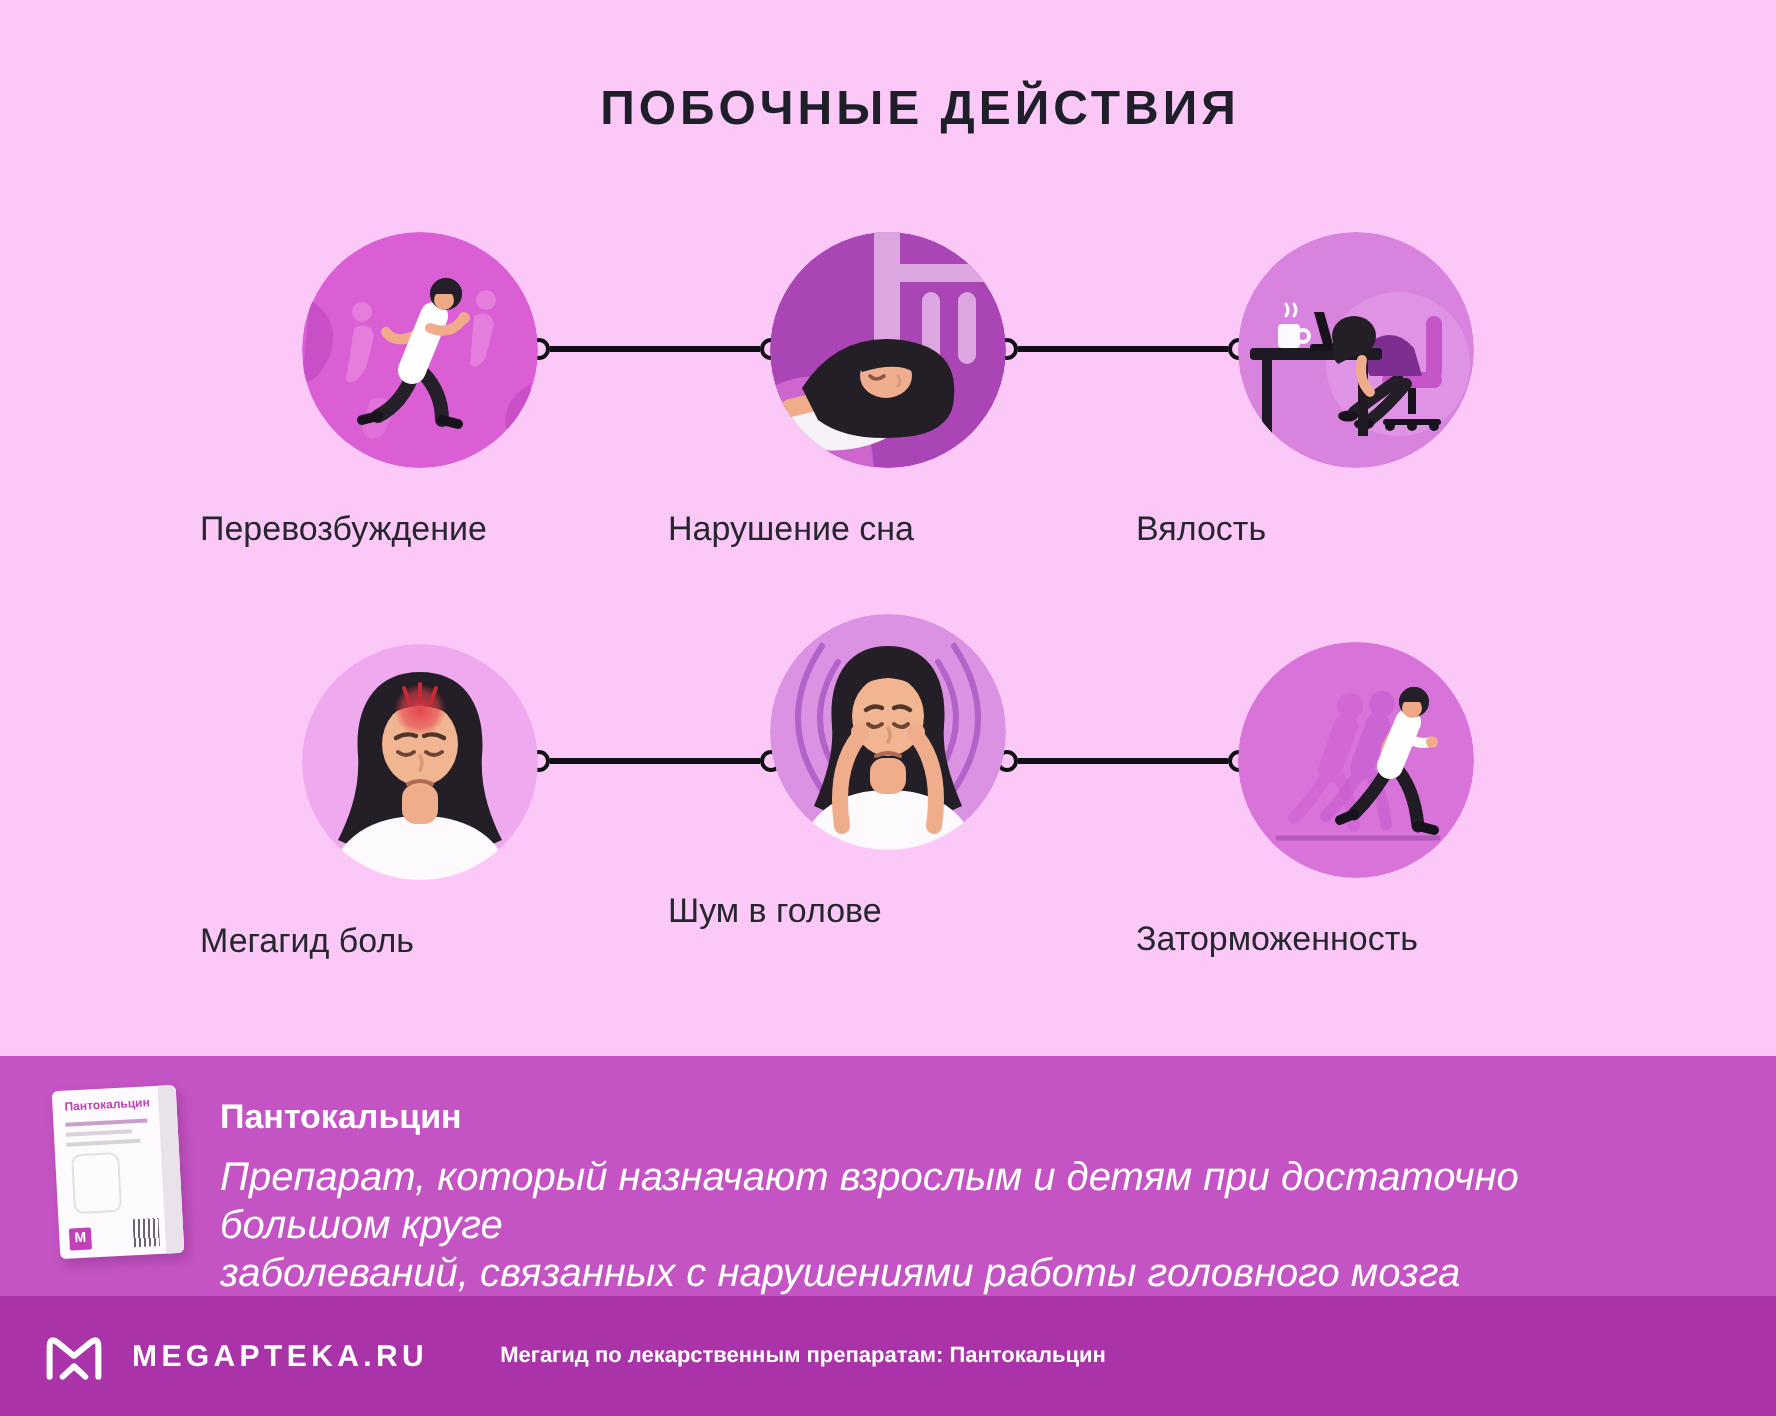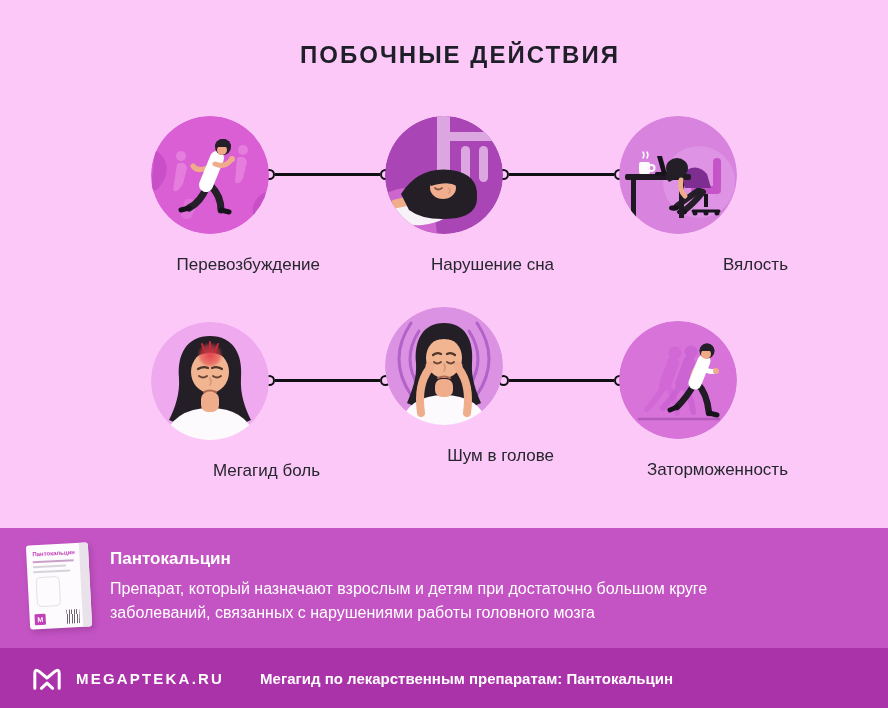--- a/index.html
+++ b/index.html
@@ -10,7 +10,7 @@
   .title { position:absolute; top:41px; left:0; width:100%; text-align:center;
            font-size:24px; font-weight:800; letter-spacing:2px; color:#1F1F29;padding-left:32px; }
 
-  .item { position:absolute; width:220px; text-align:right; }
+  .item { position:absolute; width:220px; text-align:left; }
   .circle-wrap { width:118px; height:118px; margin:0 auto; }
   .circle-wrap svg { display:block; }
   .effect-label { margin-top:21px; font-size:17px; font-weight:400; color:#26262E; }

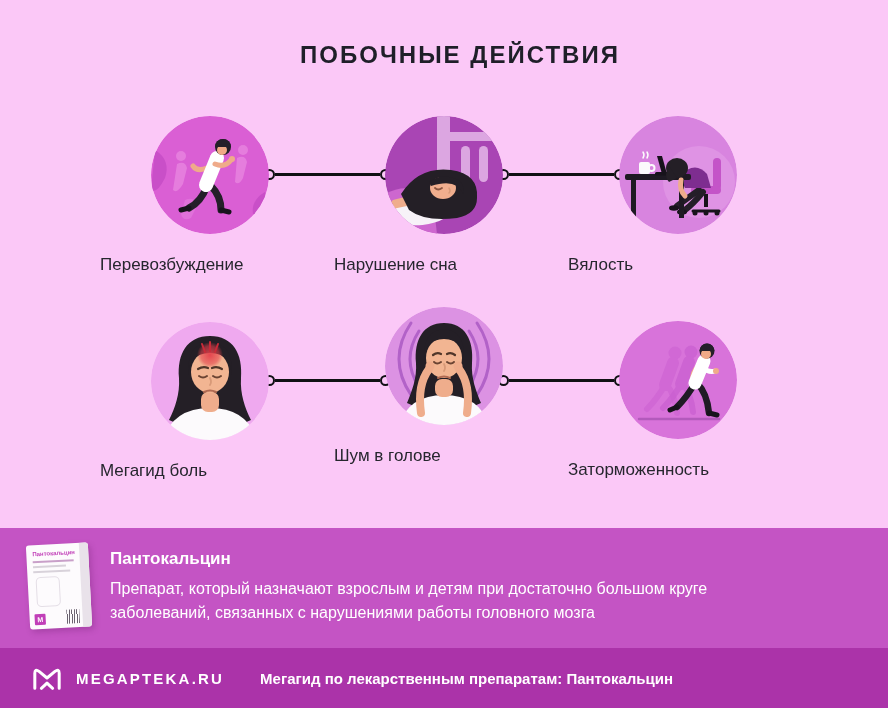--- a/index.html
+++ b/index.html
@@ -42,8 +42,8 @@
                   background:repeating-linear-gradient(90deg,#6B6370 0 1px,#FDFBFD 1px 2.5px); }
   .band-text { margin-left:20px; margin-top:21px; color:#FFFFFF; }
   .product-name { font-size:17px; font-weight:700; }
-  .product-desc { margin-top:8px; font-size:16px; line-height:24px; font-weight:400;
-                  white-space:pre-line; max-width:740px; }
+  .product-desc { margin-top:8px; font-size:20px; line-height:24px; font-weight:400;
+                  white-space:pre-line; max-width:740px;font-style:italic; }
 
   
   .footer { position:absolute; left:0; top:648px; width:888px; height:60px; background:#AB33A9;

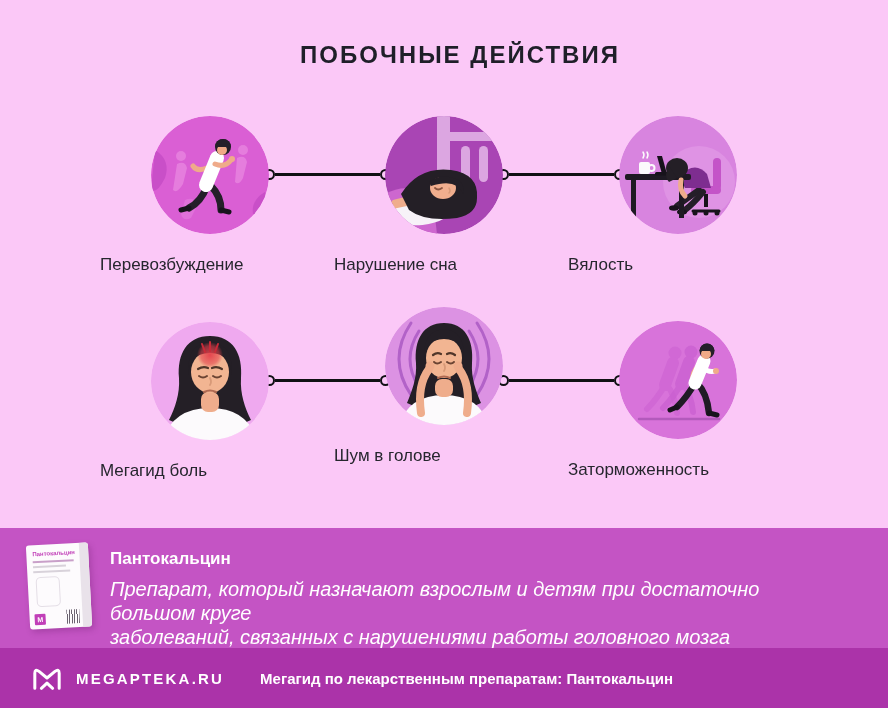--- a/index.html
+++ b/index.html
@@ -47,7 +47,7 @@
 
   
   .footer { position:absolute; left:0; top:648px; width:888px; height:60px; background:#AB33A9;
-            display:flex; align-items:center; padding-left:30px; color:#FFFFFF; }
+            display:flex; align-items:center; padding-left:20px; color:#FFFFFF; }
   .logo-icon { flex:0 0 auto; }
   .brand { margin-left:12px; font-size:15px; font-weight:800; letter-spacing:2.2px; }
   .tagline { margin-left:36px; font-size:15px; font-weight:700; }

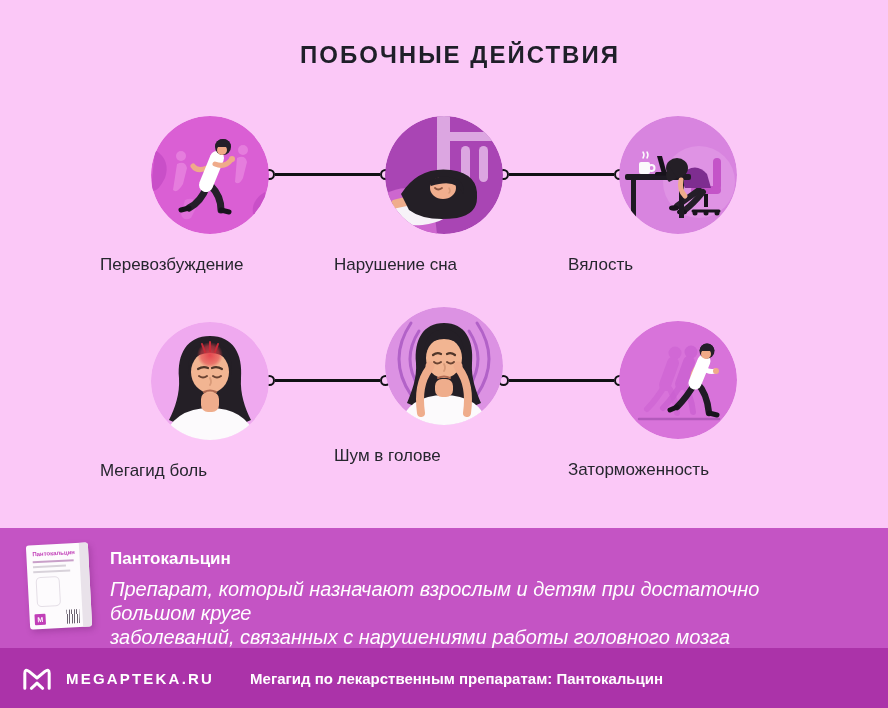--- a/index.html
+++ b/index.html
@@ -50,7 +50,7 @@
             display:flex; align-items:center; padding-left:20px; color:#FFFFFF; }
   .logo-icon { flex:0 0 auto; }
   .brand { margin-left:12px; font-size:15px; font-weight:800; letter-spacing:2.2px; }
-  .tagline { margin-left:36px; font-size:15px; font-weight:700; }
+  .tagline { margin-left:36px; font-size:11px; font-weight:700; }
 </style>
 </head>
 <body>

